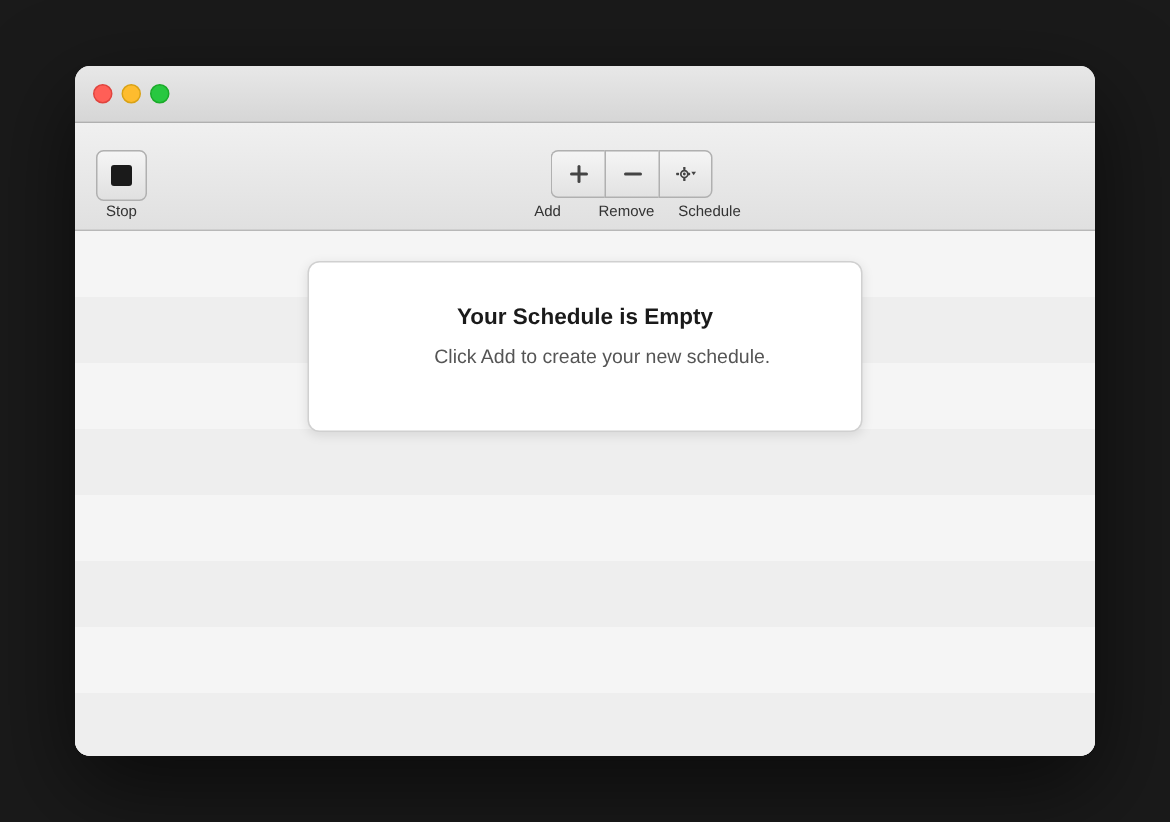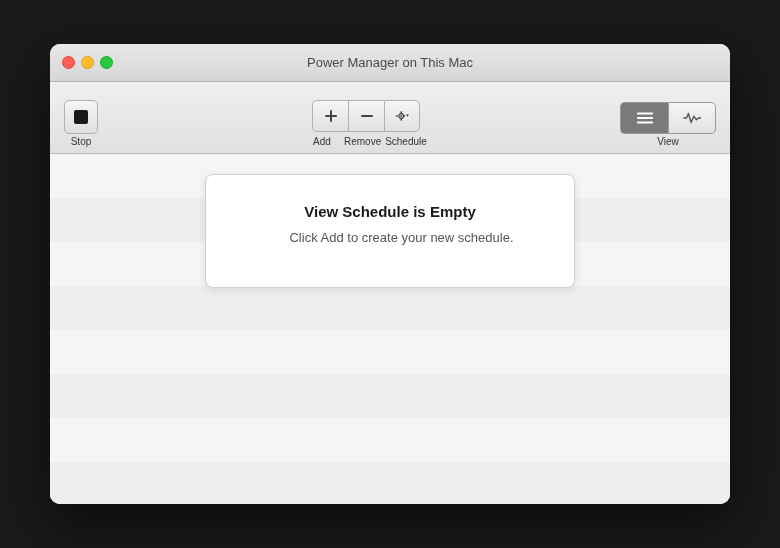--- a/index.html
+++ b/index.html
@@ -283,7 +283,6 @@
       <div class="traffic-light minimize"></div>
       <div class="traffic-light maximize"></div>
     </div>
-    <div class="titlebar-title">Power Manager on This Mac</div>
   </div>
 
   <div class="toolbar">

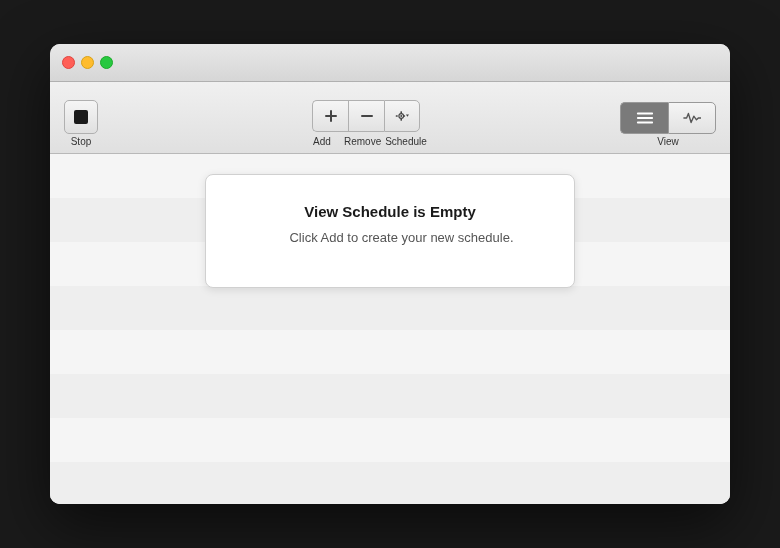--- a/index.html
+++ b/index.html
@@ -324,7 +324,7 @@
             </svg>
           </div>
         </div>
-        <div style="display:flex; gap:4px; margin-top:2px;">
+        <div style="display:flex; gap:16px; margin-top:2px;">
           <span class="seg-label" style="width:36px; text-align:center;">Add</span>
           <span class="seg-label" style="width:36px; text-align:right;">Remove</span>
           <span class="seg-label" style="width:44px; text-align:center;">Schedule</span>

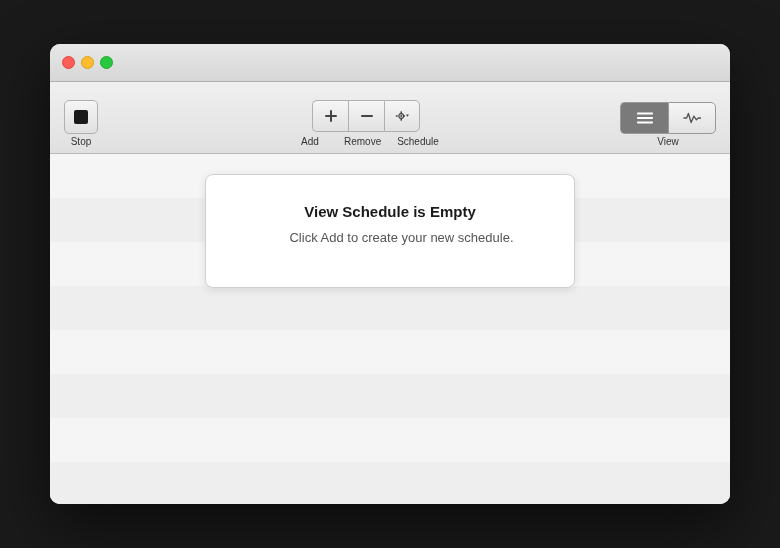--- a/index.html
+++ b/index.html
@@ -333,27 +333,6 @@
 
     </div>
 
-    <div class="toolbar-right">
-      <div class="view-group">
-        <div class="view-seg">
-          <div class="view-seg-btn active">
-
-            <svg viewBox="0 0 20 16" width="20" height="16">
-              <rect x="1" y="2" width="18" height="2" rx="1" fill="white"></rect>
-              <rect x="1" y="7" width="18" height="2" rx="1" fill="white"></rect>
-              <rect x="1" y="12" width="18" height="2" rx="1" fill="white"></rect>
-            </svg>
-          </div>
-          <div class="view-seg-btn inactive">
-
-            <svg viewBox="0 0 20 16" width="20" height="16">
-              <polyline points="1,8 4,8 6,3 9,13 12,6 15,10 17,8 20,8" fill="none" stroke="#555" stroke-width="1.5" stroke-linejoin="round" stroke-linecap="round"></polyline>
-            </svg>
-          </div>
-        </div>
-        <span class="view-label">View</span>
-      </div>
-    </div>
 
   </div>
 

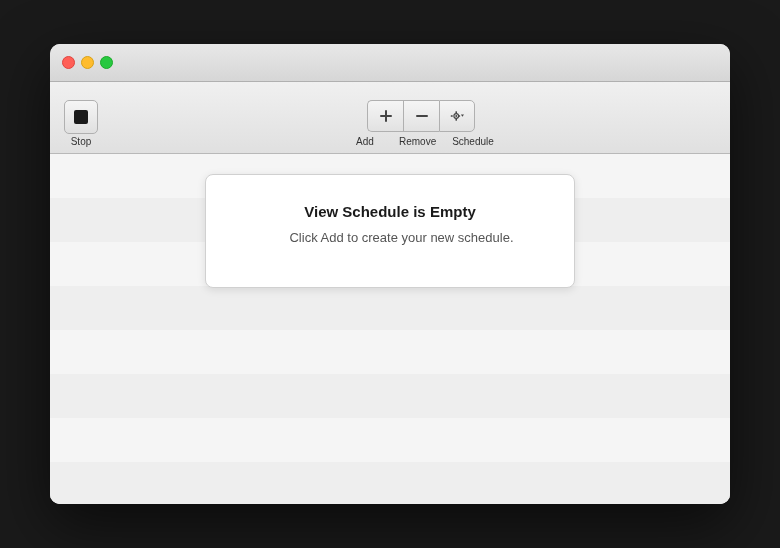--- a/index.html
+++ b/index.html
@@ -348,7 +348,7 @@
     <div class="stripe-row"></div>
 
     <div class="empty-card">
-      <div class="empty-title">View Schedule is Empty</div>
+      <div class="empty-title">Your Schedule is Empty</div>
       <div class="empty-subtitle">Click Add to create your new schedule.</div>
     </div>
 

